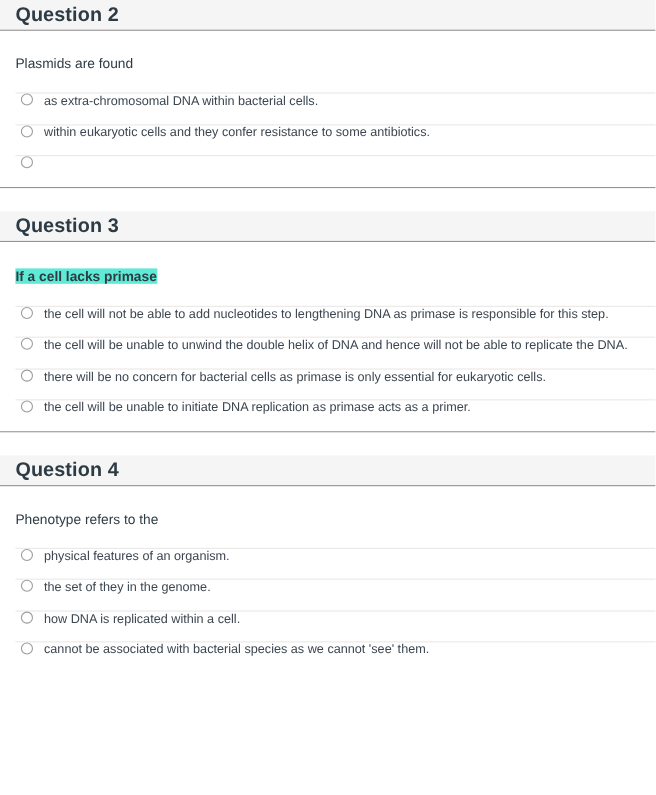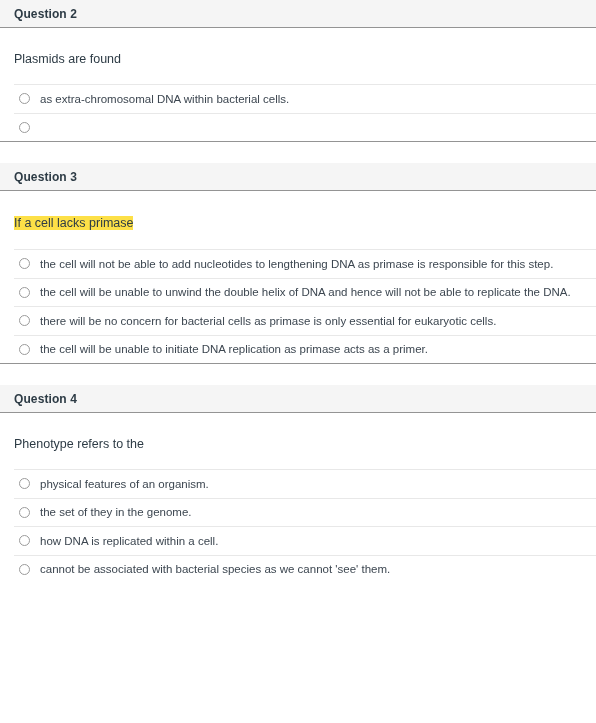--- a/index.html
+++ b/index.html
@@ -37,7 +37,7 @@
   }
 
   .question-name {
-    font-size: 12px;
+    font-size: 18px;
     font-weight: bold;
     color: #2d3b45;
     letter-spacing: 0.1px;

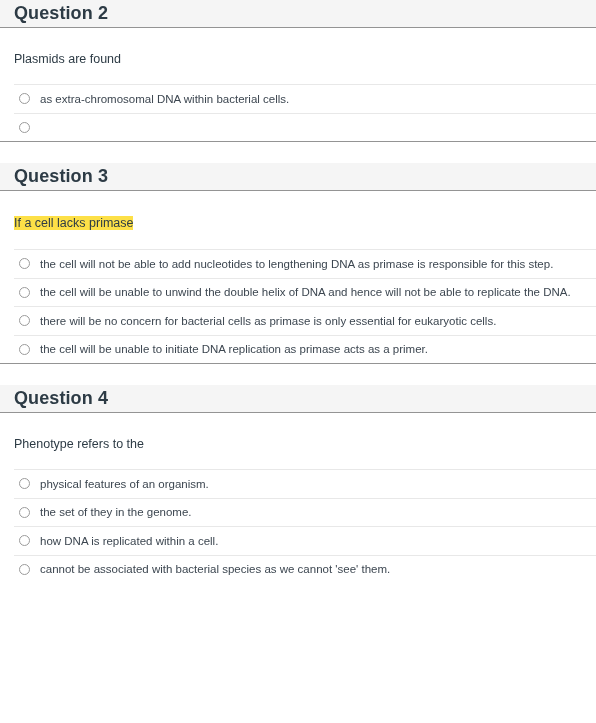--- a/index.html
+++ b/index.html
@@ -68,7 +68,6 @@
 
   .answer {
     display: flex;
-    align-items: center;
     border-top: 1px solid #e8e8e8;
     height: 28.5px;
     box-sizing: border-box;

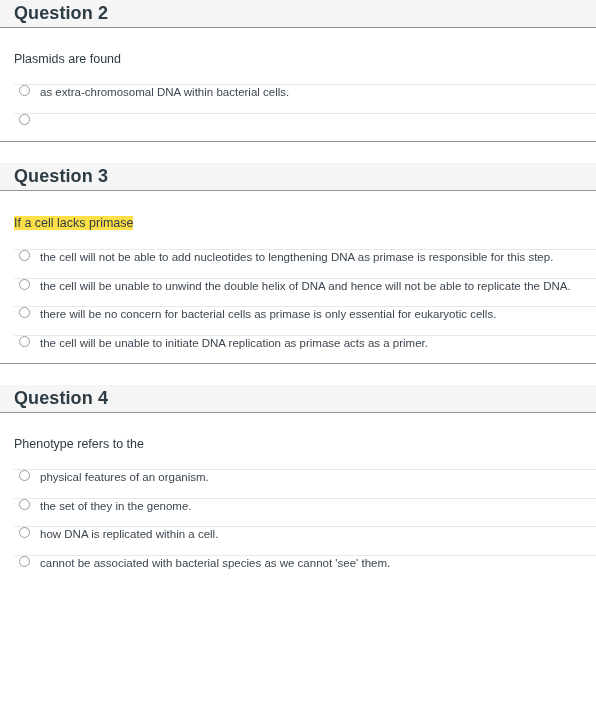--- a/index.html
+++ b/index.html
@@ -124,6 +124,10 @@
       </div>
       <div class="answer">
         <span class="radio"></span>
+        <span class="answer-text">within eukaryotic cells and they confer resistance to some antibiotics.</span>
+      </div>
+      <div class="answer">
+        <span class="radio"></span>
       </div>
     </div>
   </div>

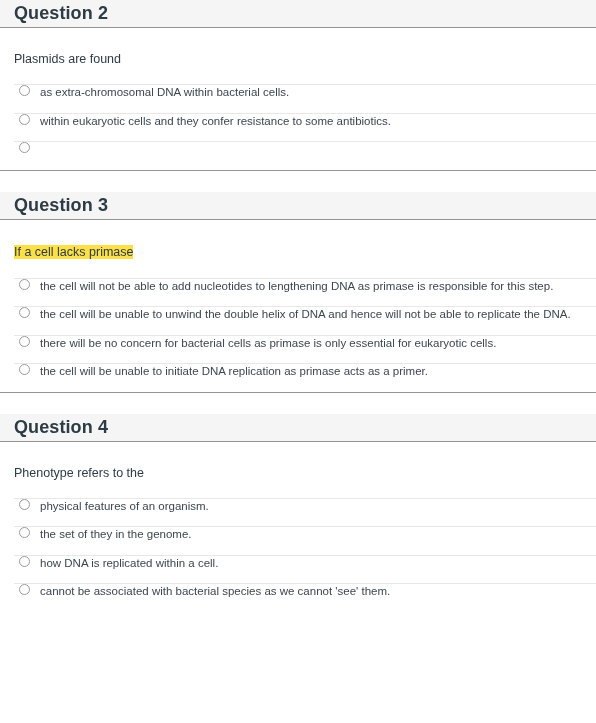--- a/index.html
+++ b/index.html
@@ -55,8 +55,9 @@
   }
 
   .question-text.highlighted {
-    background: #fde047;
+    background: #5eead4;
     box-decoration-break: clone;
+    font-weight: bold;
     -webkit-box-decoration-break: clone;
   }
 

